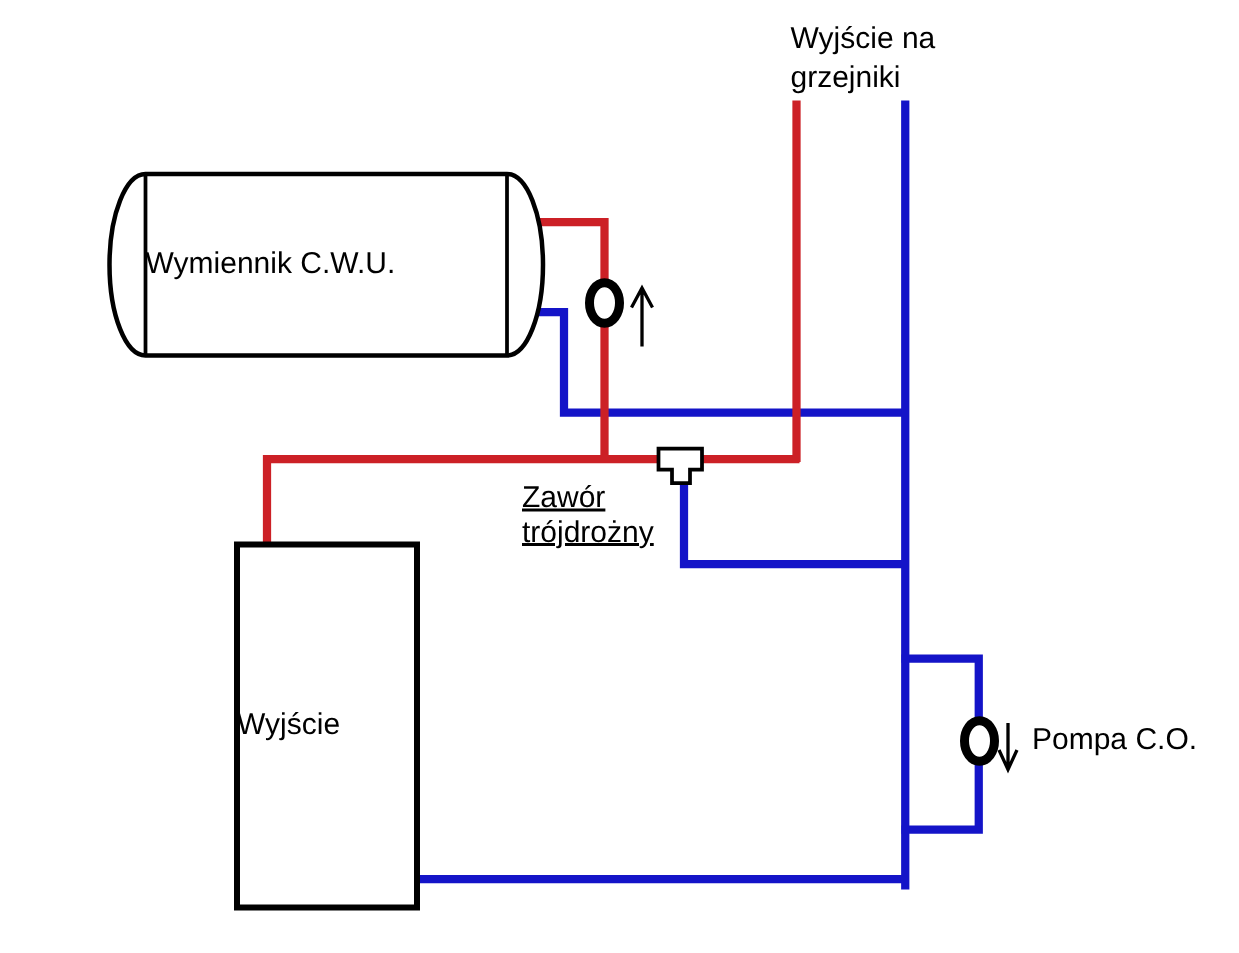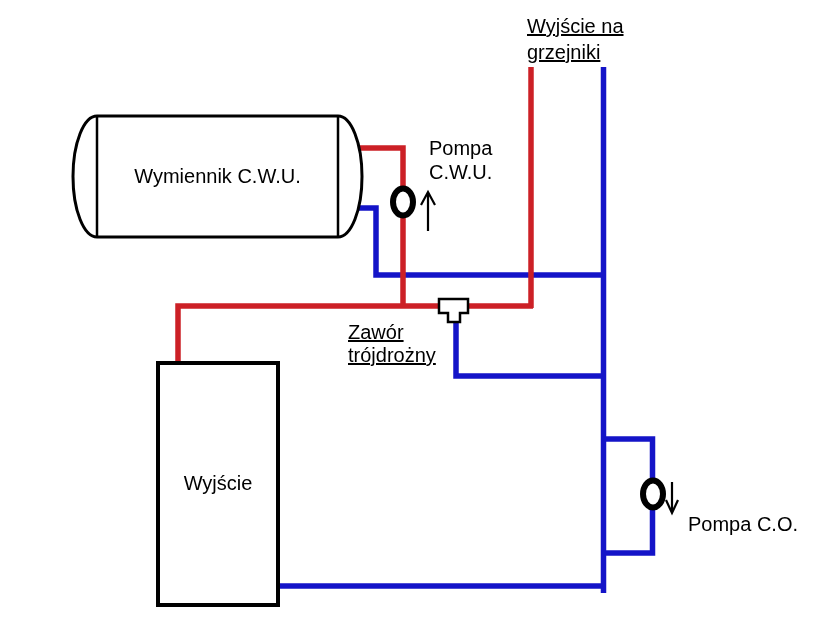--- a/index.html
+++ b/index.html
@@ -107,7 +107,7 @@
     <path class="arrow" d="M672,482 L672,511 M666,500 L672,513 L678,500"></path>
   </svg>
 
-  <div class="label" style="left:527px; top:13px; line-height:26px;text-decoration:underline;">Wyjście na
+  <div class="label" style="left:527px; top:13px; line-height:26px;">Wyjście na
 grzejniki</div>
 
   <div class="label centered" style="left:97px; top:164px; width:241px;">Wymiennik C.W.U.</div>

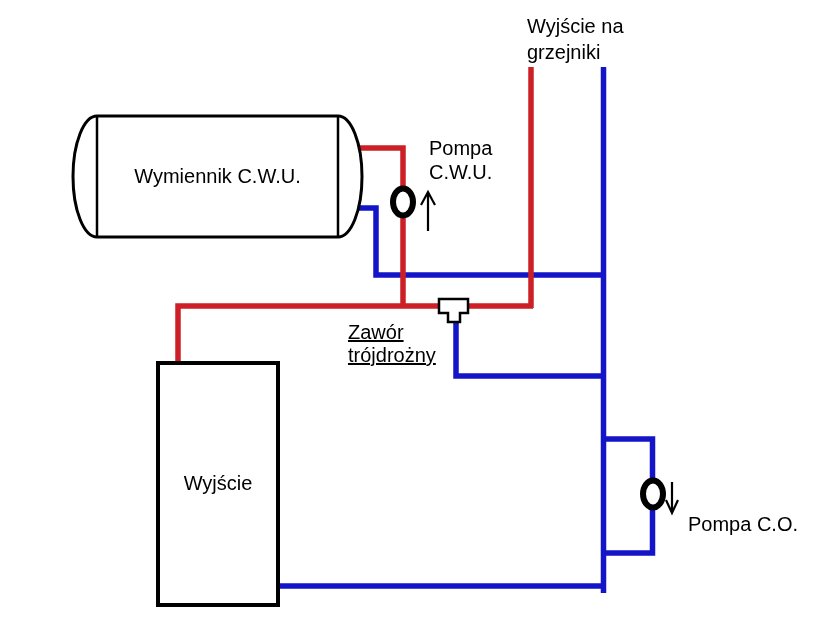--- a/index.html
+++ b/index.html
@@ -112,8 +112,6 @@
 
   <div class="label centered" style="left:97px; top:164px; width:241px;">Wymiennik C.W.U.</div>
 
-  <div class="label" style="left:429px; top:136px; line-height:24px;">Pompa
-C.W.U.</div>
 
   <div class="label" style="left:348px; top:321px; line-height:23px;text-decoration:underline;">Zawór
 trójdrożny</div>

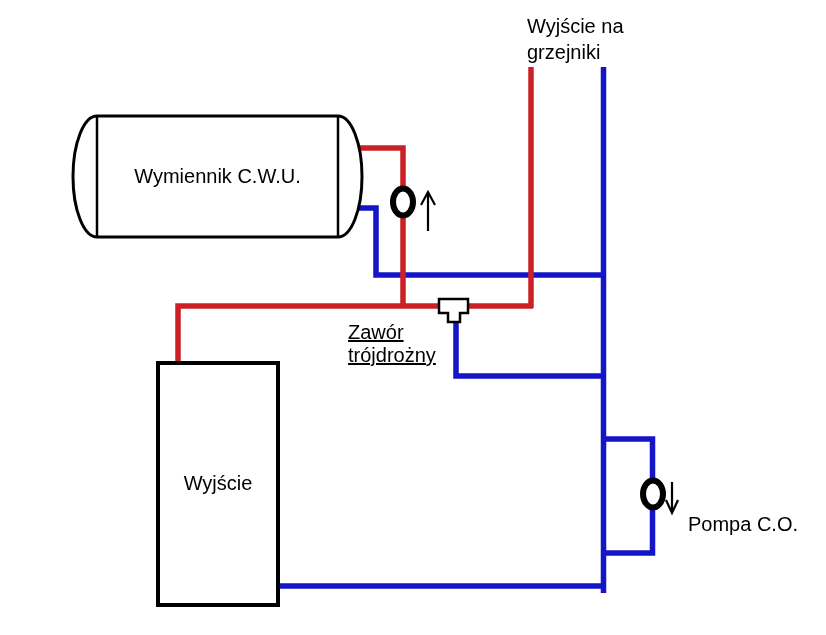--- a/index.html
+++ b/index.html
@@ -70,7 +70,6 @@
     white-space: pre-line;
   }
   .label.centered {
-    text-align: center;
   }
 </style>
 </head>

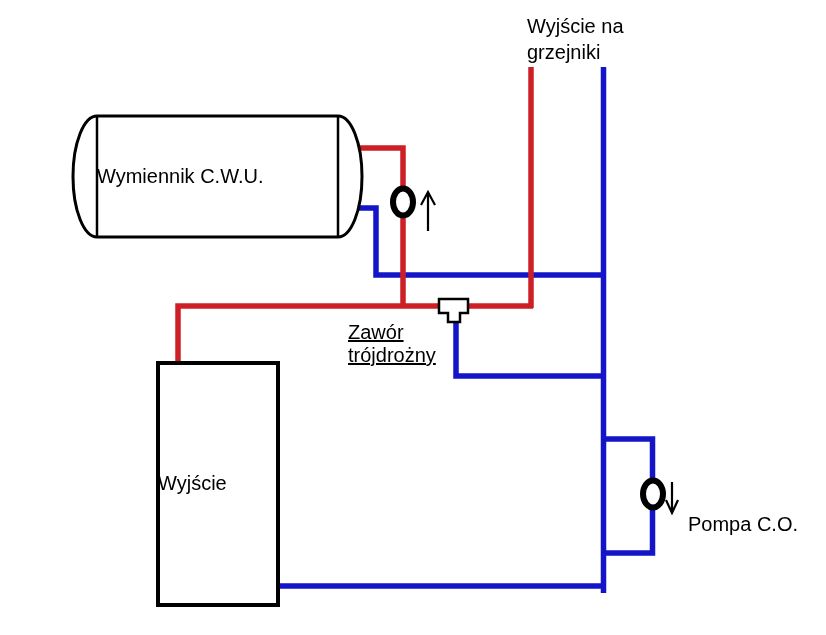--- a/index.html
+++ b/index.html
@@ -117,7 +117,7 @@
 
   <div class="label centered" style="left:158px; top:471px; width:120px;">Wyjście</div>
 
-  <div class="label" style="left:688px; top:481px;margin-top:31px;">Pompa C.O.</div>
+  <div class="label" style="left:688px; top:481px;">Pompa C.O.</div>
 </div>
 
 </body></html>

